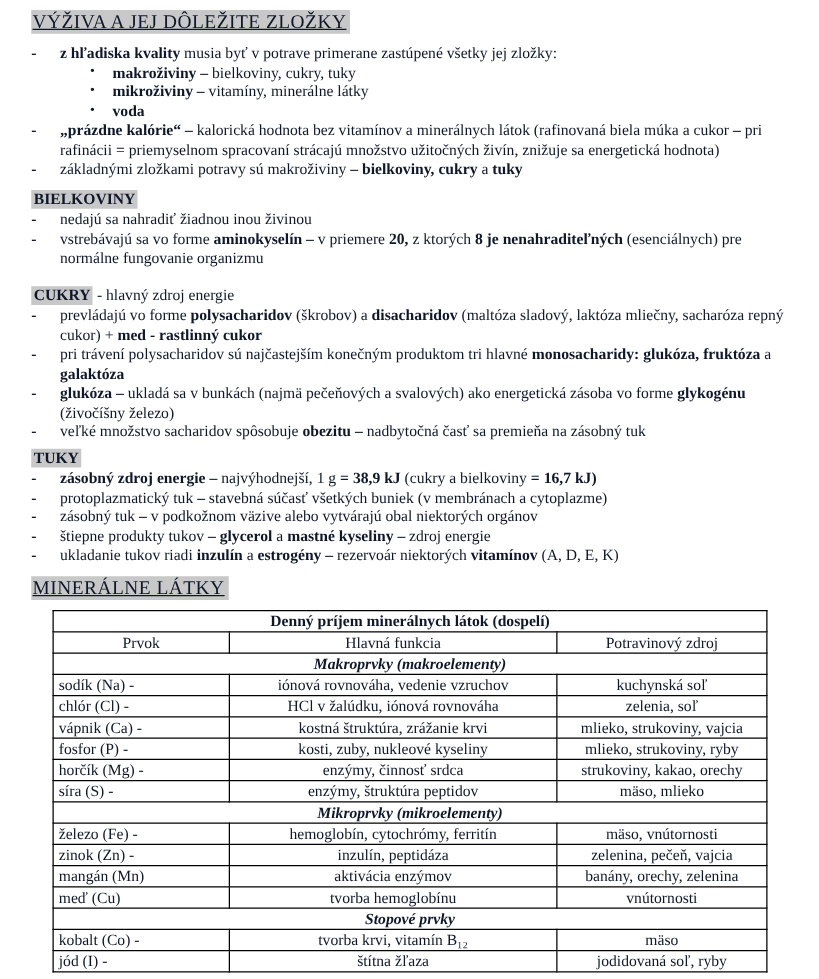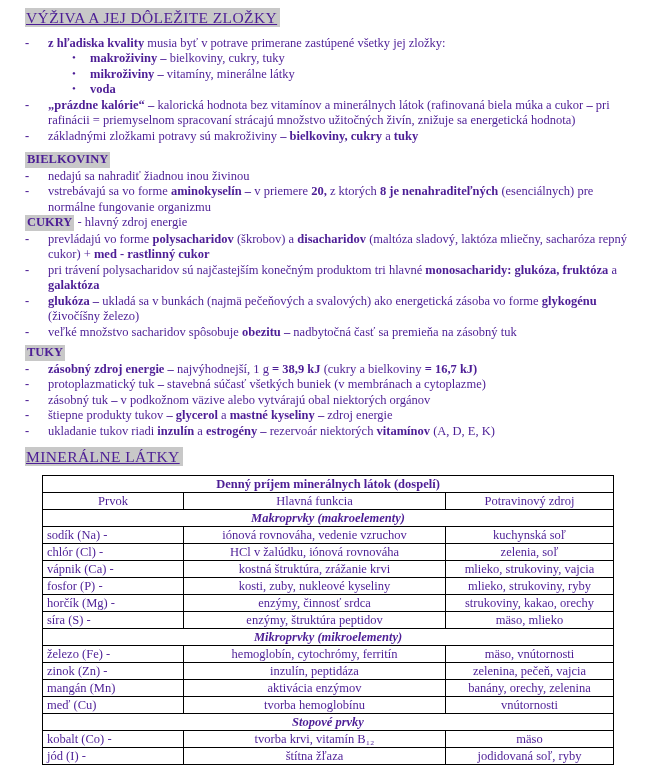--- a/index.html
+++ b/index.html
@@ -7,7 +7,7 @@
     width:655px;height:783px;overflow:hidden;background:#ffffff;
     box-sizing:border-box;padding:8px 18px 0 23px;
     font-family:"Liberation Serif", serif;
-    font-size:12.5px;line-height:15.5px;color:#4c1d95;
+    font-size:12.5px;line-height:15.5px;color:#0f172a;
   }
   
   .h-main-row{margin:0 0 8px 2px;}

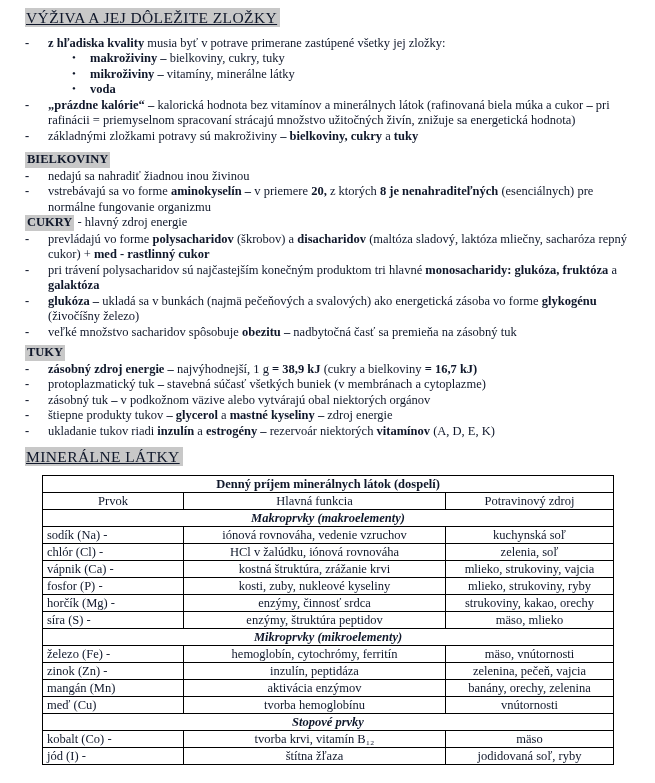--- a/index.html
+++ b/index.html
@@ -21,7 +21,7 @@
   
   .sec{margin-bottom:0;}
   .sec-gap-s1{margin-bottom:8px;}
-  .sec-gap-s2{margin-bottom:0;}
+  .sec-gap-s2{margin-bottom:14px;}
   .sec-gap-s3{margin-bottom:5px;}
   .sec-gap-s4{margin-bottom:8px;}
   .sec-gap-s5{margin-bottom:2px;}

